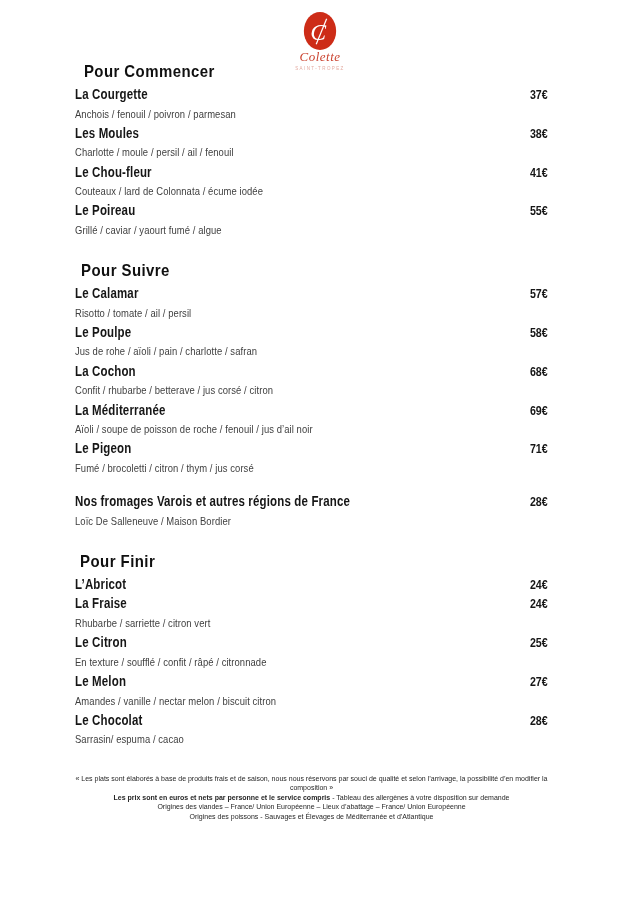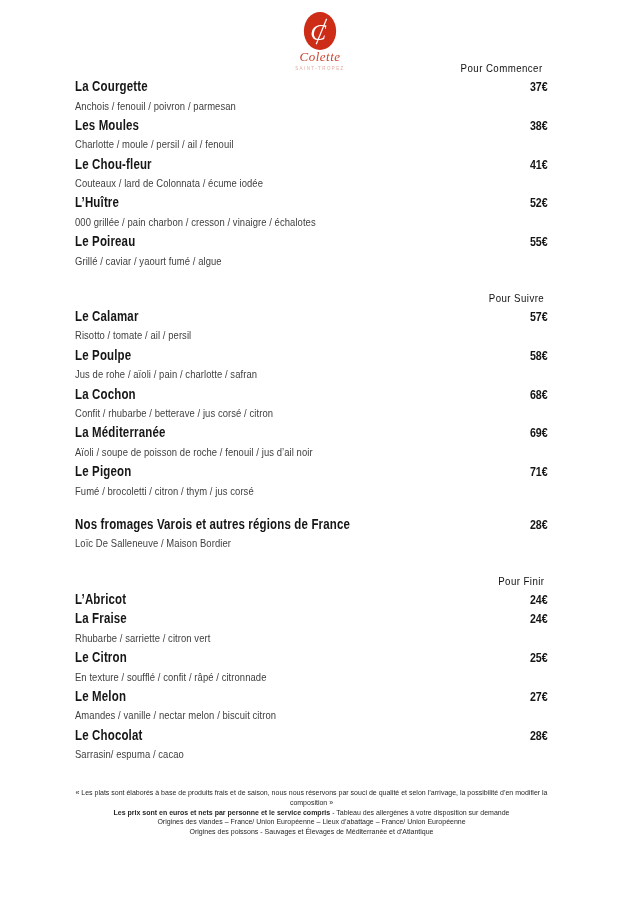--- a/index.html
+++ b/index.html
@@ -25,7 +25,7 @@
   .logo-caption{font-size:4.5px;letter-spacing:1.4px;color:#e4aca2;text-transform:uppercase;margin-top:1px}
 
   
-  .section-title{margin:21px 0 3px;text-align:right;font-size:11px;font-weight:400;letter-spacing:.5px;color:#101010}
+  .section-title{margin:21px 0 3px;text-align:left;font-size:17px;font-weight:700;letter-spacing:.5px;color:#101010}
   .section:first-of-type .section-title{margin-top:2px}
   .section.standalone{margin-top:14px;margin-bottom:18px}
   .item-row{display:flex;justify-content:space-between;align-items:center;line-height:19.5px;font-size:14px;font-weight:700}

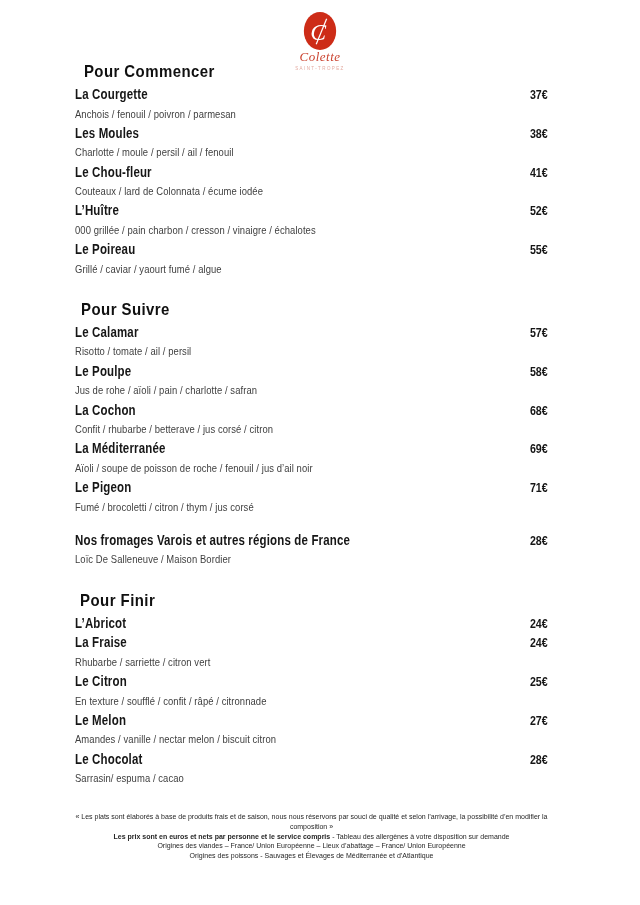--- a/index.html
+++ b/index.html
@@ -78,13 +78,6 @@
               <span class="price condr">41€</span>
             </div>
             <div class="desc"><span class="condl">Couteaux / lard de Colonnata / écume iodée</span></div>
-          </div>
-          <div class="item">
-            <div class="item-row">
-              <span class="name condl">L’Huître</span>
-              <span class="price condr">52€</span>
-            </div>
-            <div class="desc"><span class="condl">000 grillée / pain charbon / cresson / vinaigre / échalotes</span></div>
           </div>
           <div class="item">
             <div class="item-row">

